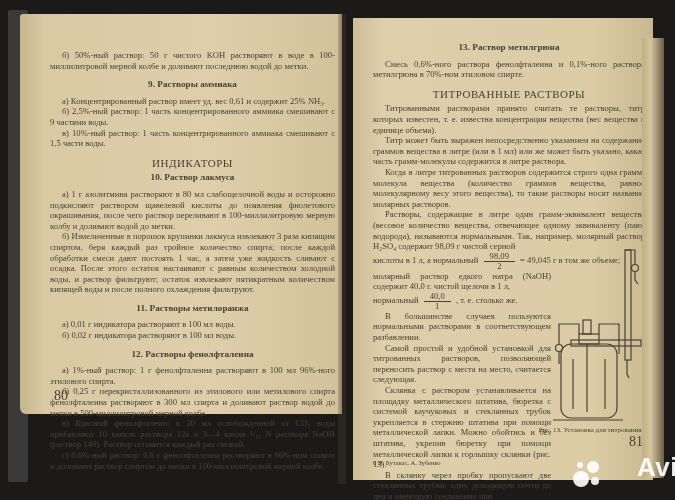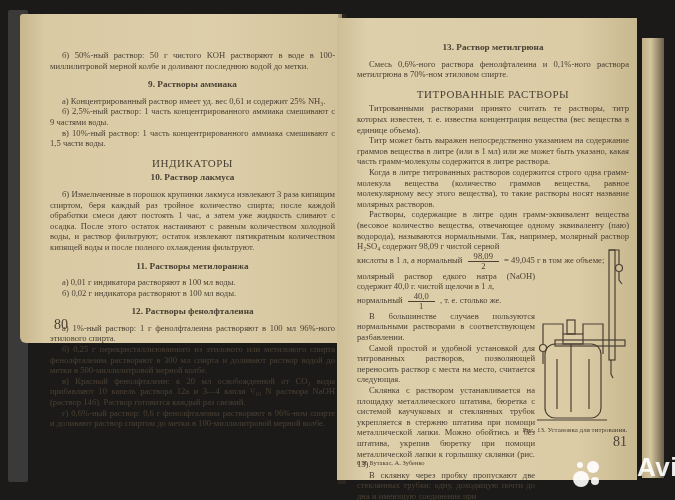--- a/index.html
+++ b/index.html
@@ -8,7 +8,7 @@
   .cover-left{position:absolute;left:0;top:0;width:20px;height:472px;background:#3b3a3a;border-radius:2px;}
   .page{position:absolute;top:4px;background:#d8c9a3;color:#4a4034;}
   .page.left{left:12px;width:322px;height:329px;background:linear-gradient(90deg,#c8b68c 0%,#d9caa4 8%,#ddcfaa 60%,#d2c29b 100%);border-radius:3px 0 0 6px;}
-  .page.right{left:329px;top:8px;width:300px;height:462px;background:linear-gradient(90deg,#cdbd95 0%,#dccfaa 10%,#dbcca6 80%,#c8b88f 100%);}
+  .page.right{left:345px;top:8px;width:300px;height:462px;background:linear-gradient(90deg,#cdbd95 0%,#dccfaa 10%,#dbcca6 80%,#c8b88f 100%);}
   .right-edge{position:absolute;left:634px;top:28px;width:22px;height:440px;background:linear-gradient(90deg,#bfae86,#d4c49d 40%,#6b5e48 100%);}
   .gutter{position:absolute;left:330px;top:4px;width:8px;height:470px;background:linear-gradient(90deg,rgba(90,75,50,0.25),rgba(60,50,35,0.45),rgba(90,75,50,0.2));}
   .content{position:absolute;font-size:8.6px;line-height:10.6px;text-align:justify;}

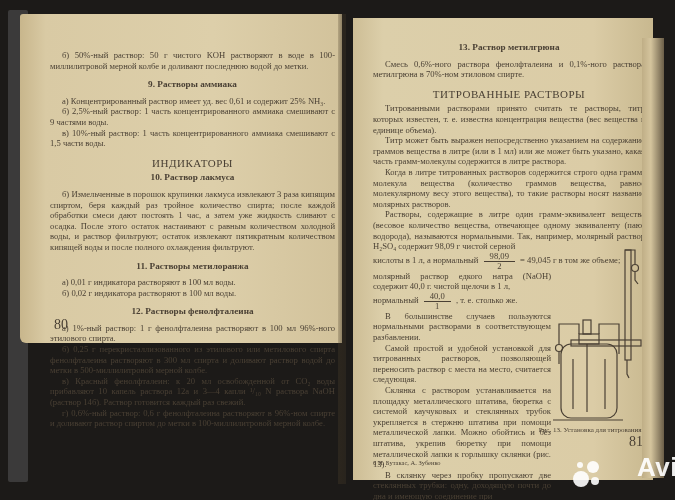--- a/index.html
+++ b/index.html
@@ -7,7 +7,7 @@
   .book{position:absolute;left:8px;top:10px;width:660px;height:482px;}
   .cover-left{position:absolute;left:0;top:0;width:20px;height:472px;background:#3b3a3a;border-radius:2px;}
   .page{position:absolute;top:4px;background:#d8c9a3;color:#4a4034;}
-  .page.left{left:12px;width:322px;height:329px;background:linear-gradient(90deg,#c8b68c 0%,#d9caa4 8%,#ddcfaa 60%,#d2c29b 100%);border-radius:3px 0 0 6px;}
+  .page.left{left:12px;width:322px;height:400px;background:linear-gradient(90deg,#c8b68c 0%,#d9caa4 8%,#ddcfaa 60%,#d2c29b 100%);border-radius:3px 0 0 6px;}
   .page.right{left:345px;top:8px;width:300px;height:462px;background:linear-gradient(90deg,#cdbd95 0%,#dccfaa 10%,#dbcca6 80%,#c8b88f 100%);}
   .right-edge{position:absolute;left:634px;top:28px;width:22px;height:440px;background:linear-gradient(90deg,#bfae86,#d4c49d 40%,#6b5e48 100%);}
   .gutter{position:absolute;left:330px;top:4px;width:8px;height:470px;background:linear-gradient(90deg,rgba(90,75,50,0.25),rgba(60,50,35,0.45),rgba(90,75,50,0.2));}

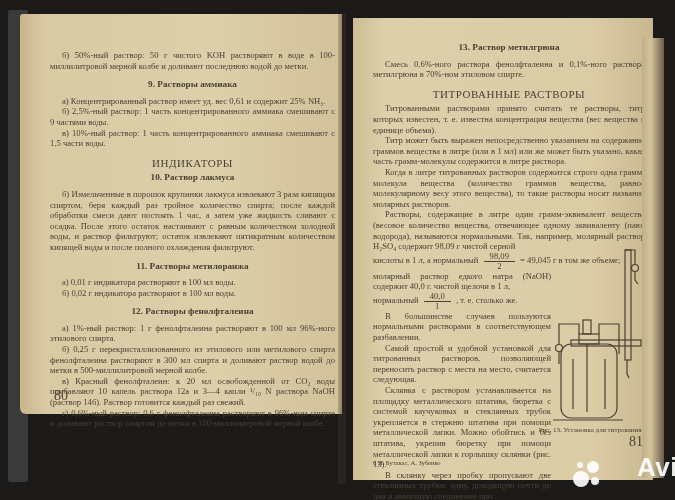--- a/index.html
+++ b/index.html
@@ -47,6 +47,7 @@
 
       <div class="sec">ИНДИКАТОРЫ</div>
       <div class="h" style="margin-top:2px">10. Раствор лакмуса</div>
+      <p>а) 1 г азолитмина растворяют в 80 мл слабощелочной воды и осторожно подкисляют раствором щавелевой кислоты до появления фиолетового окрашивания, после чего раствор переливают в 100-миллилитровую мерную колбу и доливают водой до метки.</p>
       <p>б) Измельченные в порошок крупинки лакмуса извлекают 3 раза кипящим спиртом, беря каждый раз тройное количество спирта; после каждой обработки смеси дают постоять 1 час, а затем уже жидкость сливают с осадка. После этого остаток настаивают с равным количеством холодной воды, и раствор фильтруют; остаток извлекают пятикратным количеством кипящей воды и после полного охлаждения фильтруют.</p>
 
       <div class="h">11. Растворы метилоранжа</div>

